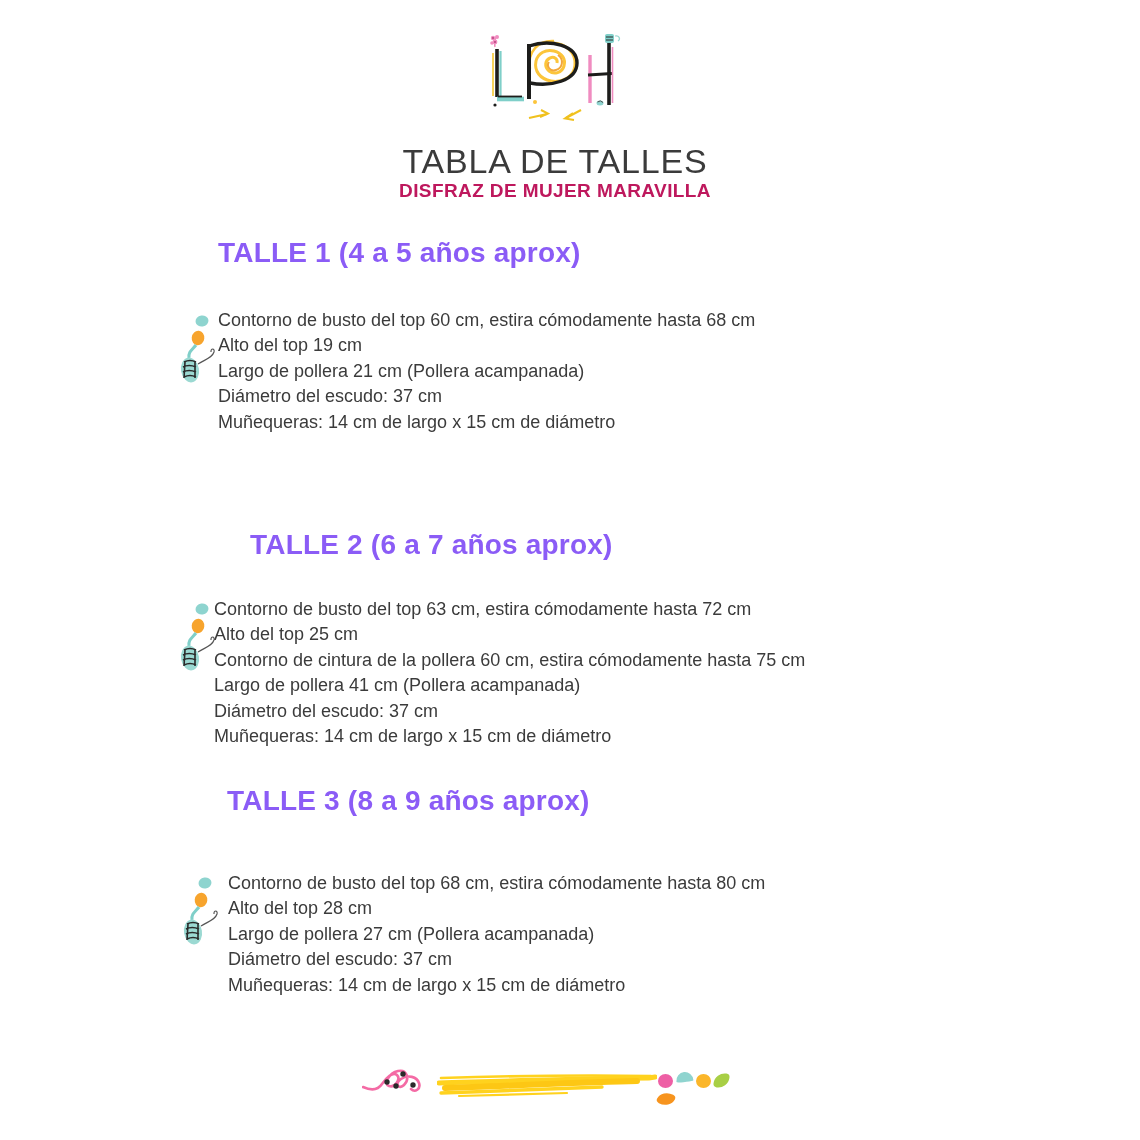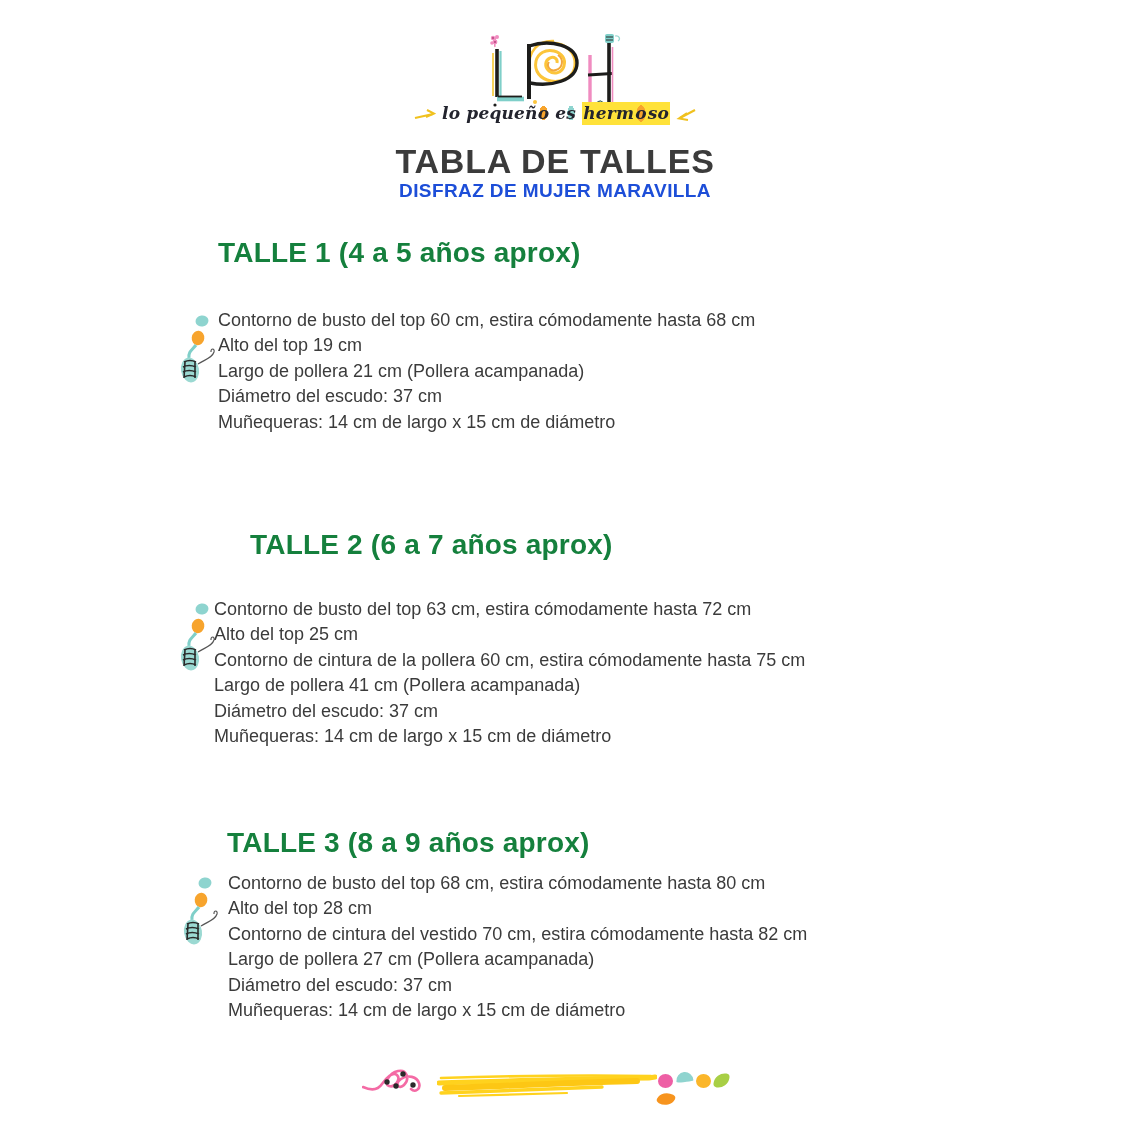--- a/index.html
+++ b/index.html
@@ -90,7 +90,7 @@
     <svg class="arrow" width="22" height="12" viewBox="0 0 22 12">
       <path d="M1 9 L19 5" stroke="#f0c11e" stroke-width="2.2" fill="none"></path>
       <path d="M13 1 L20 4.6 L12 8" stroke="#f0c11e" stroke-width="2" fill="none"></path>
-    </svg><span><span>lo pequeñ</span><span class="hl-orange">o</span><span> e</span><span class="hl-teal">s</span><span> </span><span class="hl-yellow">herm</span><span class="hl-yellow-orange">o</span><span class="hl-yellow">so</span></span><svg class="arrow" width="20" height="14" viewBox="0 0 20 14">
+    </svg><svg class="arrow" width="20" height="14" viewBox="0 0 20 14">
       <path d="M19 2 L4 10" stroke="#f0c11e" stroke-width="2.2" fill="none"></path>
       <path d="M11 5 L3 10.5 L12 12" stroke="#f0c11e" stroke-width="2" fill="none"></path>
     </svg>

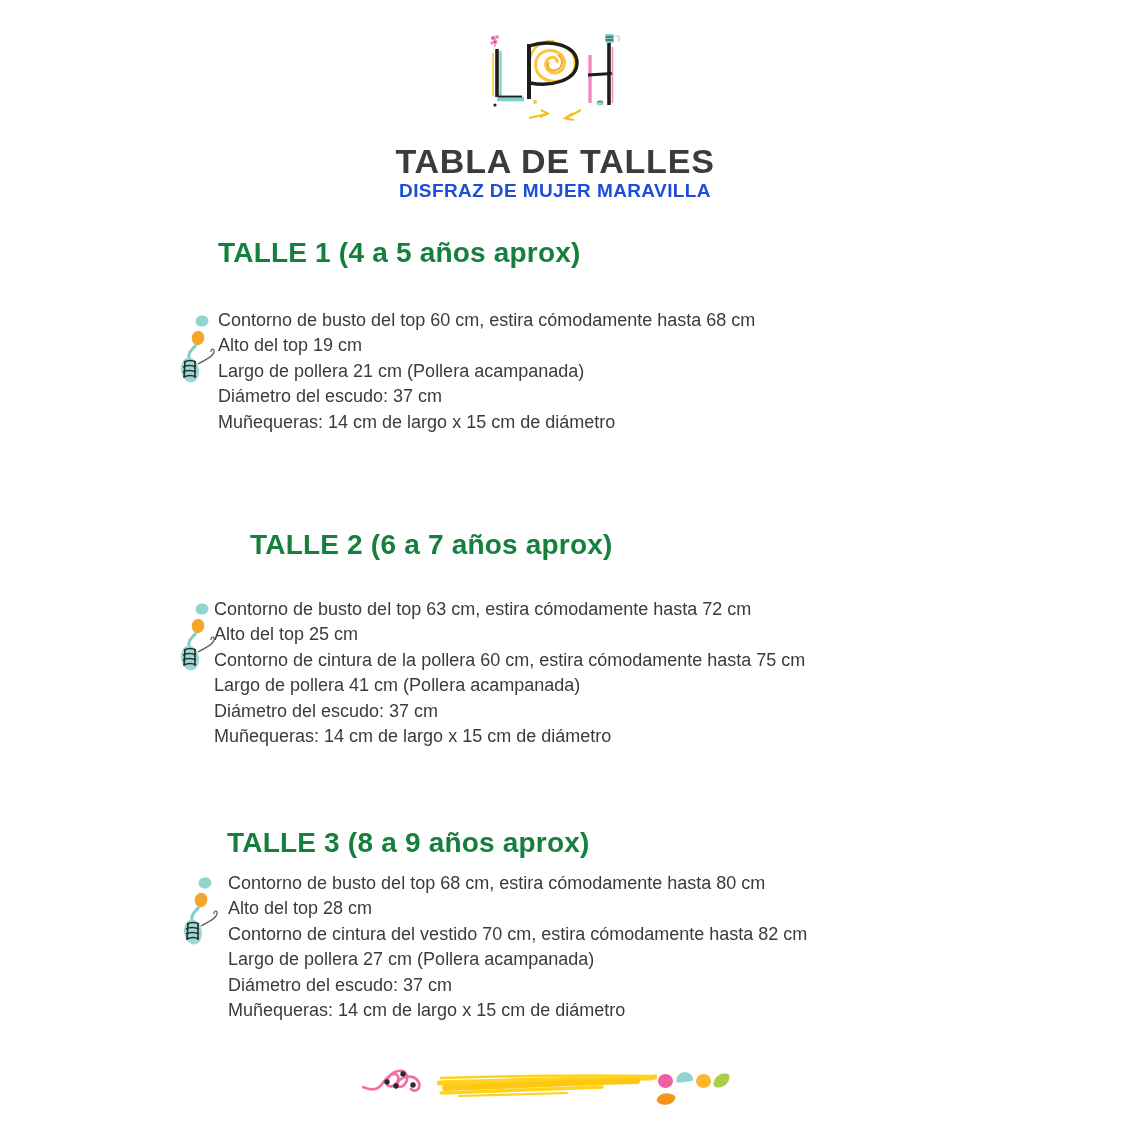--- a/index.html
+++ b/index.html
@@ -15,7 +15,7 @@
   .hl-yellow{background:var(--hl-yellow,#ffe23a);padding:1px 1px 2px;}
   .hl-yellow-orange{background:radial-gradient(closest-side, var(--orange,#f7a42d) 72%, transparent 74%), var(--hl-yellow,#ffe23a);padding:1px 0 2px;}
   .page-title{position:absolute;left:0;top:142px;width:1110px;text-align:center;margin:0;
-              font-size:34px;font-weight:bold;letter-spacing:.8px;color:#3b3b3b;}
+              font-size:34px;font-weight:normal;letter-spacing:.8px;color:#3b3b3b;}
   .page-subtitle{position:absolute;left:0;top:180px;width:1110px;text-align:center;margin:0;
               font-size:19px;font-weight:bold;letter-spacing:.4px;color:#1d4ed8;}
   .sr-only{position:absolute;width:1px;height:1px;overflow:hidden;clip:rect(0 0 0 0);white-space:nowrap;}

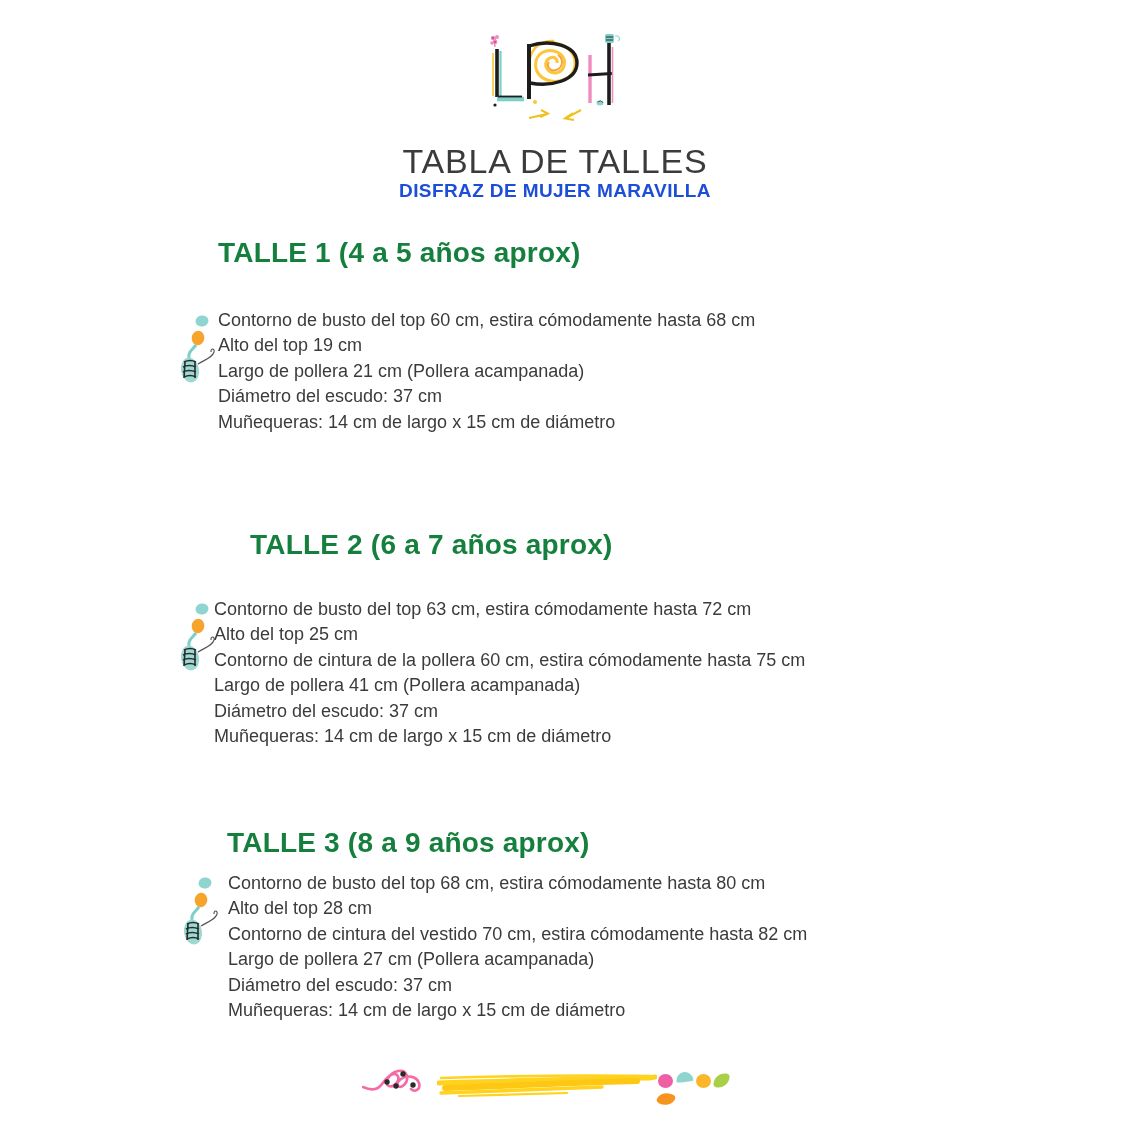--- a/index.html
+++ b/index.html
@@ -17,7 +17,7 @@
   .page-title{position:absolute;left:0;top:142px;width:1110px;text-align:center;margin:0;
               font-size:34px;font-weight:normal;letter-spacing:.8px;color:#3b3b3b;}
   .page-subtitle{position:absolute;left:0;top:180px;width:1110px;text-align:center;margin:0;
-              font-size:19px;font-weight:bold;letter-spacing:.4px;color:#1d4ed8;}
+              font-size:19px;font-weight:bold;letter-spacing:.4px;color:#be185d;}
   .sr-only{position:absolute;width:1px;height:1px;overflow:hidden;clip:rect(0 0 0 0);white-space:nowrap;}
 
   

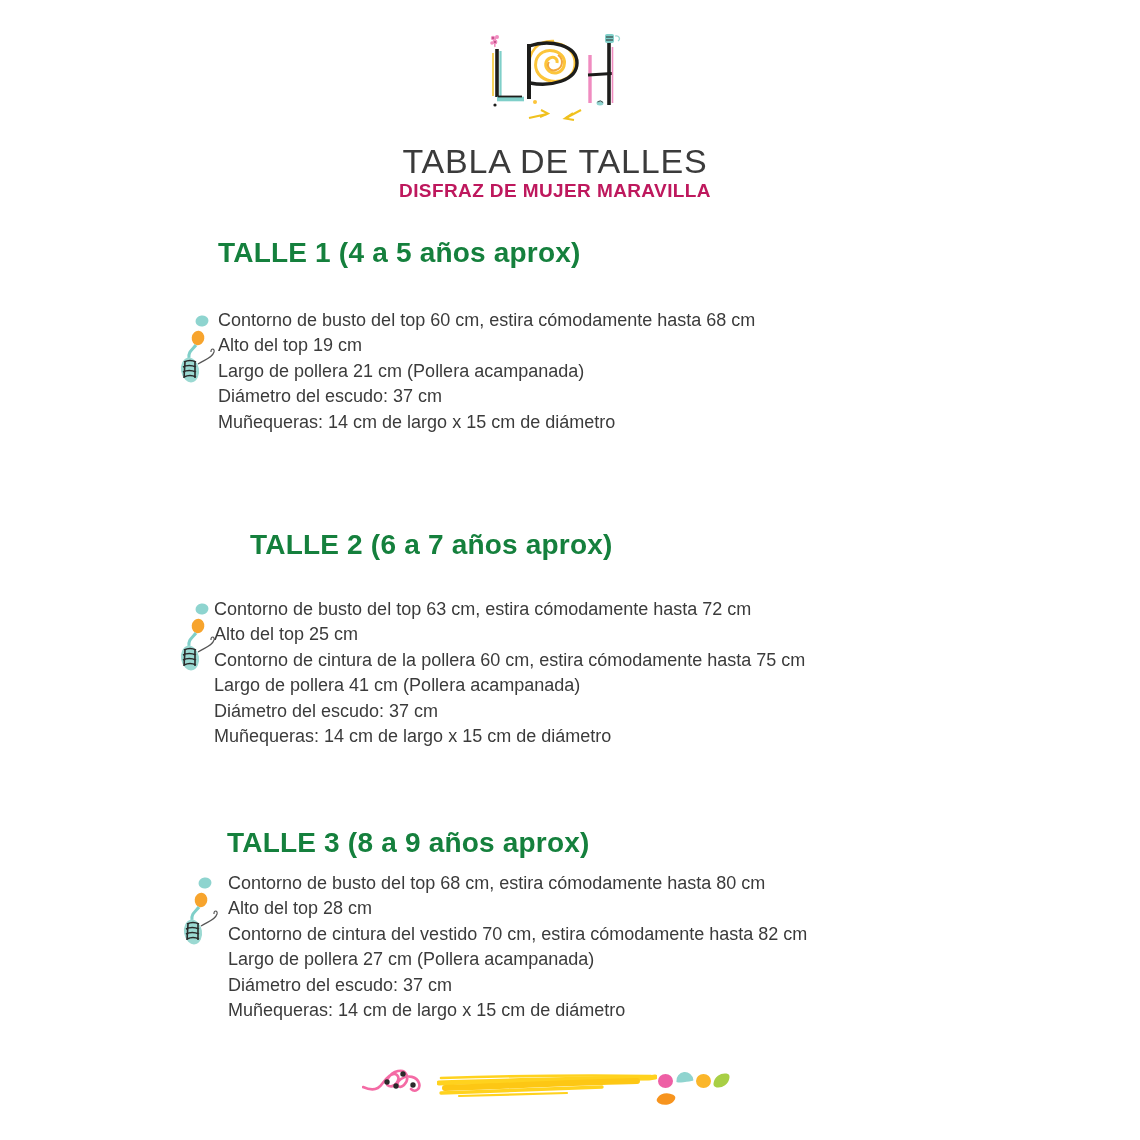--- a/index.html
+++ b/index.html
@@ -21,7 +21,7 @@
   .sr-only{position:absolute;width:1px;height:1px;overflow:hidden;clip:rect(0 0 0 0);white-space:nowrap;}
 
   
-  .sec-heading{position:absolute;margin:0;font-size:28px;font-weight:bold;color:#15803d;letter-spacing:.2px;}
+  .sec-heading{position:absolute;margin:0;font-size:28px;font-weight:bold;color:#8b5cf6;letter-spacing:.2px;}
   .sec-list{position:absolute;margin:0;padding:0;list-style:none;font-size:18px;line-height:25.4px;color:#3b3b3b;}
   .sec-list li{white-space:nowrap;}
   #sec1-heading{left:218px;top:237px;} #sec1-list{left:218px;top:308px;}

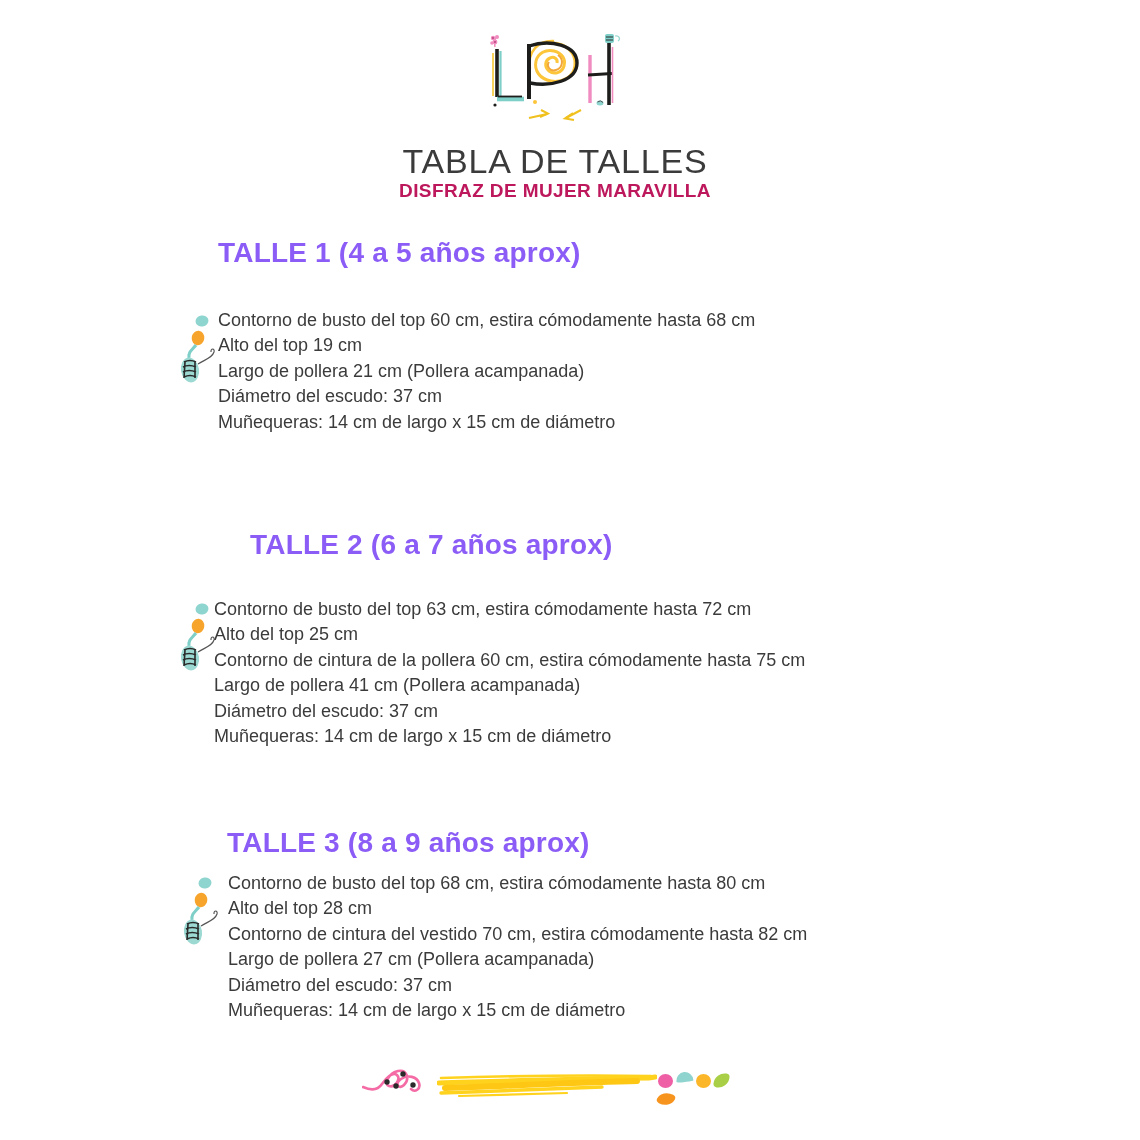--- a/index.html
+++ b/index.html
@@ -26,7 +26,7 @@
   .sec-list li{white-space:nowrap;}
   #sec1-heading{left:218px;top:237px;} #sec1-list{left:218px;top:308px;}
   #sec2-heading{left:214px;top:529px;margin-left:36px;} #sec2-list{left:214px;top:597px;}
-  #sec3-heading{left:227px;top:827px;} #sec3-list{left:228px;top:871px;}
+  #sec3-heading{left:227px;top:785px;} #sec3-list{left:228px;top:871px;}
   .doodle{position:absolute;width:44px;height:78px;}
   #doodle-1{left:176px;top:312px;} #doodle-2{left:176px;top:600px;} #doodle-3{left:179px;top:874px;}
 

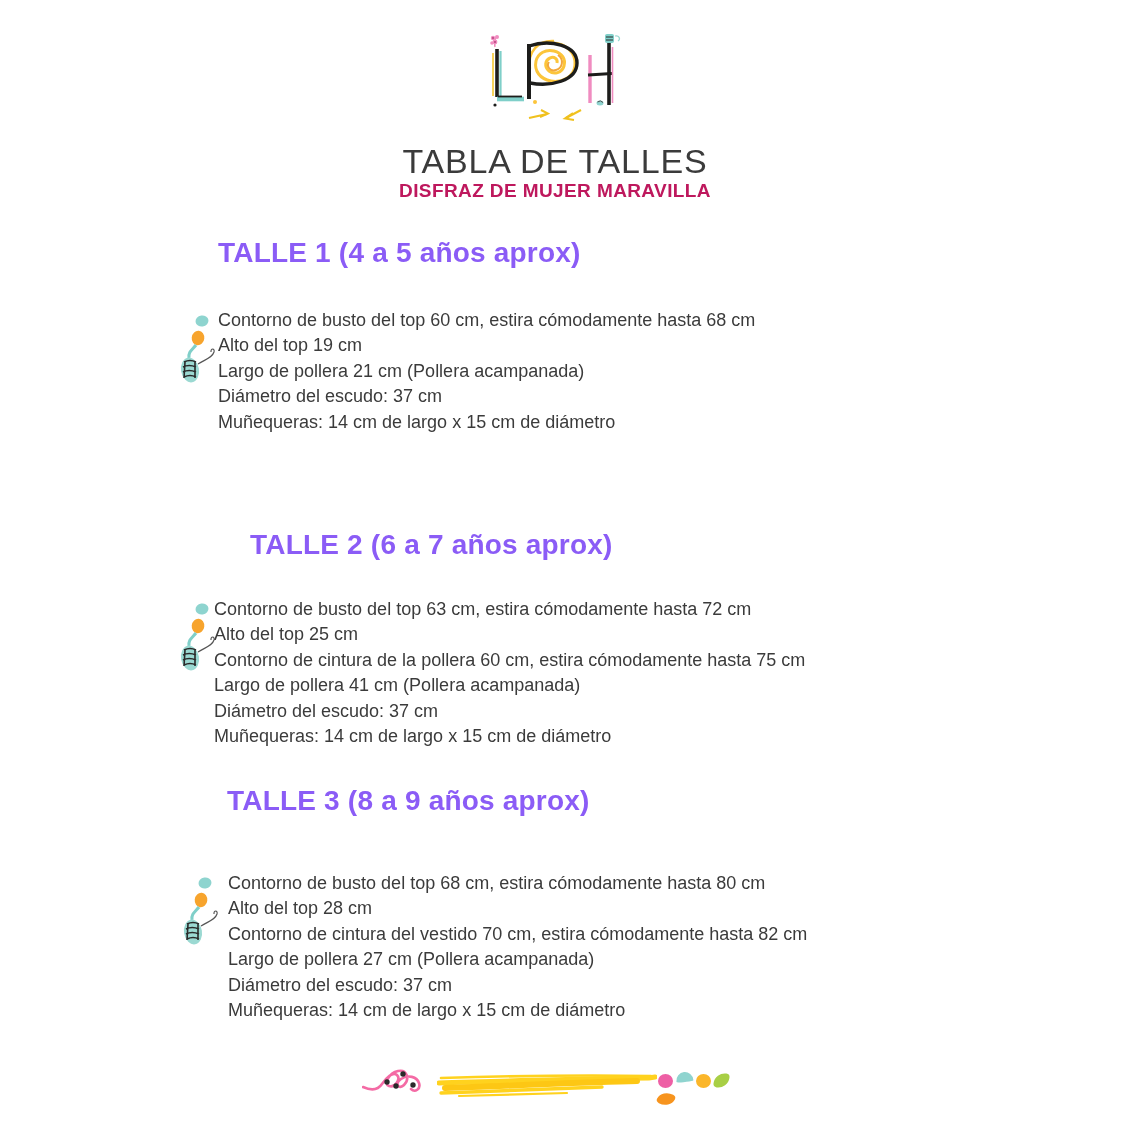--- a/index.html
+++ b/index.html
@@ -152,7 +152,6 @@
   <ul class="sec-list" id="sec3-list">
     <li>Contorno de busto del top 68 cm, estira cómodamente hasta 80 cm</li>
     <li>Alto del top 28 cm</li>
-    <li>Contorno de cintura del vestido 70 cm, estira cómodamente hasta 82 cm</li>
     <li>Largo de pollera 27 cm (Pollera acampanada)</li>
     <li>Diámetro del escudo: 37 cm</li>
     <li>Muñequeras: 14 cm de largo x 15 cm de diámetro</li>

